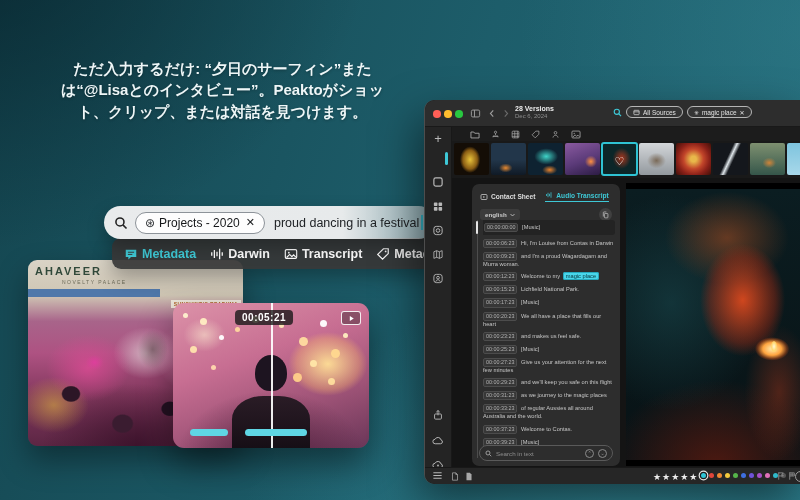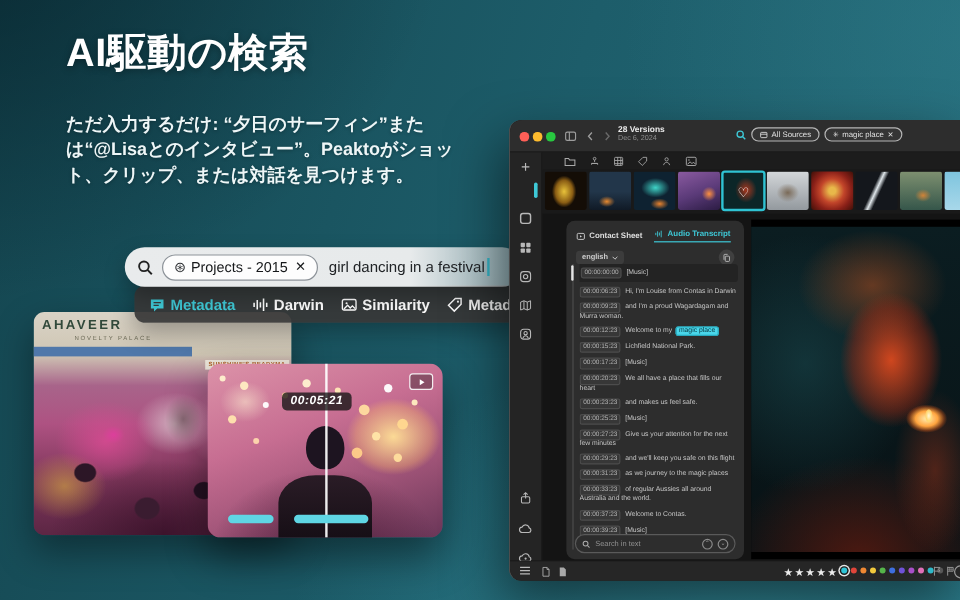--- a/index.html
+++ b/index.html
@@ -184,7 +184,6 @@
 <body>
 
 <section class="hero">
-  <h1>AI駆動の検索</h1>
   <p>ただ入力するだけ: “夕日のサーフィン”または“@Lisaとのインタビュー”。Peaktoがショット、クリップ、または対話を見つけます。</p>
 </section>
 

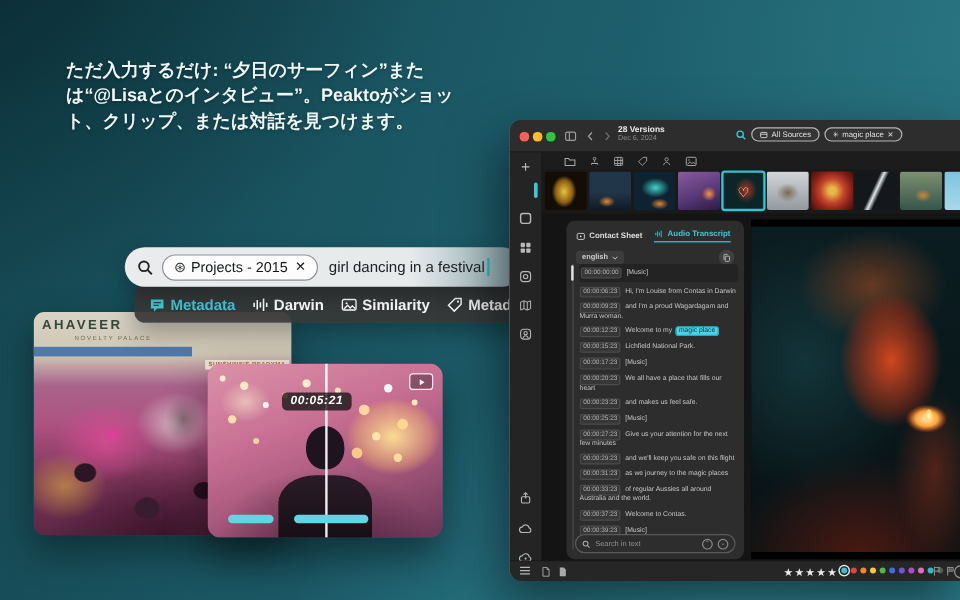--- a/index.html
+++ b/index.html
@@ -19,7 +19,7 @@
   
   .hero { position:absolute; left:55px; top:22px; width:350px; z-index:1; }
   .hero h1 { font-size:33px; font-weight:bold; letter-spacing:.5px; text-shadow:0 2px 6px rgba(0,0,0,.35); }
-  .hero p  { margin-top:26px; width:335px; font-size:15px; line-height:1.42; font-weight:600; color:#eef6f7; text-shadow:0 1px 3px rgba(0,0,0,.3); }
+  .hero p  { margin-top:36px; width:335px; font-size:15px; line-height:1.42; font-weight:600; color:#eef6f7; text-shadow:0 1px 3px rgba(0,0,0,.3);text-align:center; }
 
   
   .festival {

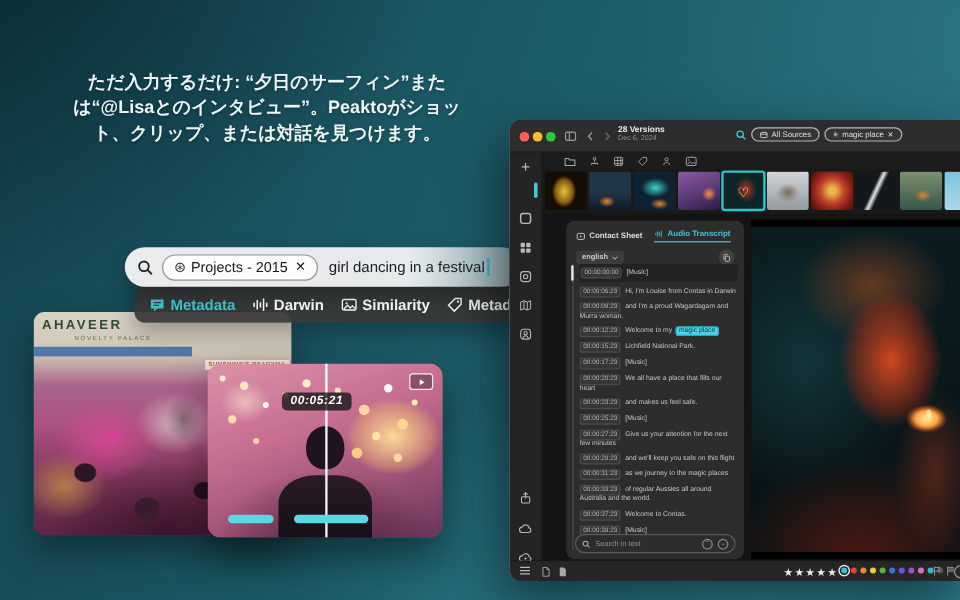--- a/index.html
+++ b/index.html
@@ -258,7 +258,7 @@
   </span>
   <span class="scope-chip">
     <span class="gear">⊛</span>
-    <span>Projects - 2015</span>
+    <span>Projects - 2020</span>
     <span class="x">✕</span>
   </span>
   <span class="querytext">girl dancing in a festival</span>

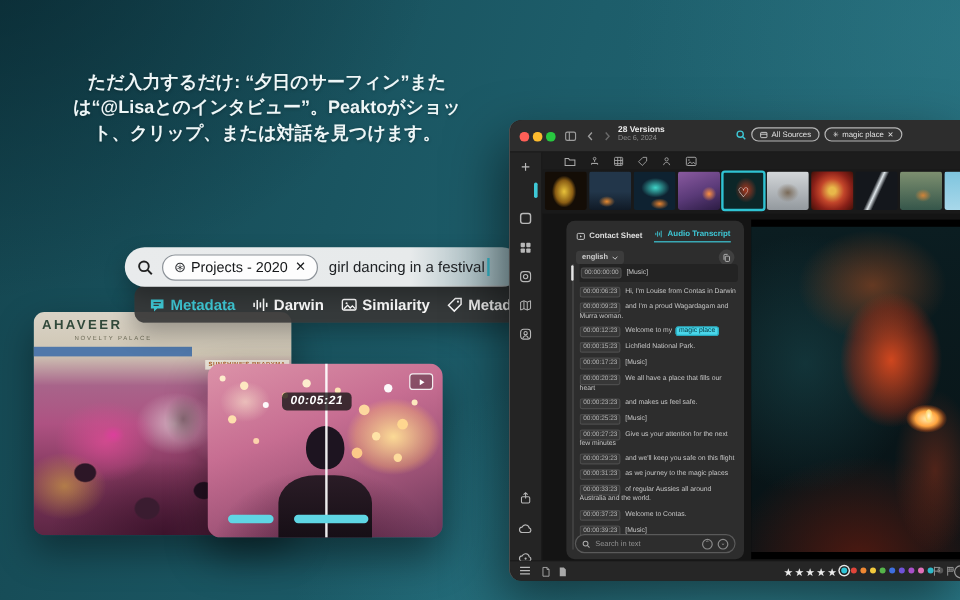--- a/index.html
+++ b/index.html
@@ -261,7 +261,7 @@
     <span>Projects - 2020</span>
     <span class="x">✕</span>
   </span>
-  <span class="querytext">girl dancing in a festival</span>
+  <span class="querytext">proud dancing in a festival</span>
   <span class="caret"></span>
 </div>
 

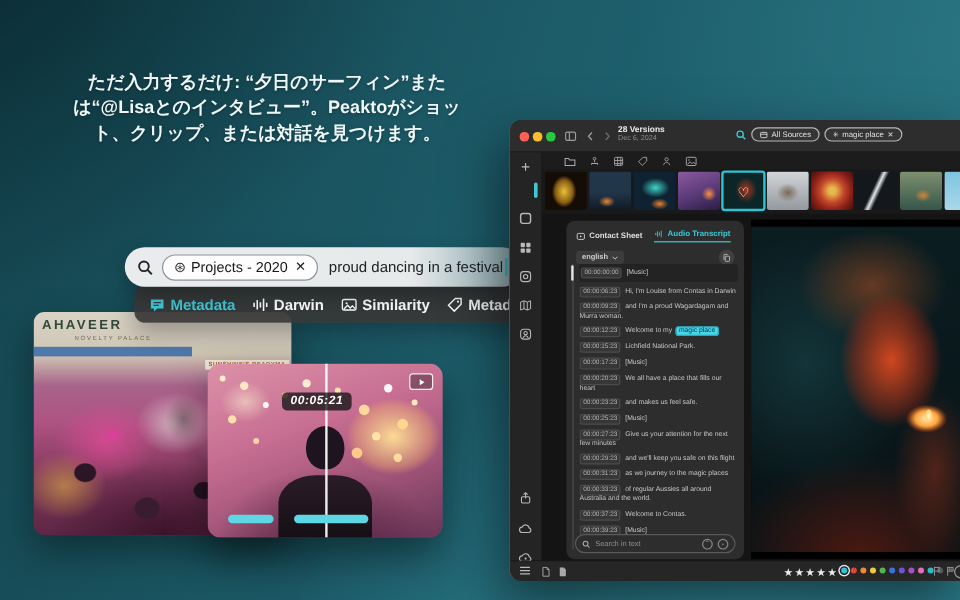--- a/index.html
+++ b/index.html
@@ -236,7 +236,7 @@
           <path d="M3 12l3.5-3.5 2.5 2.5 2-2 2.5 2.5"></path>
         </svg>
     </span>
-    <span>Similarity</span>
+    <span>Transcript</span>
   </div>
   <div class="fitem">
     <span>

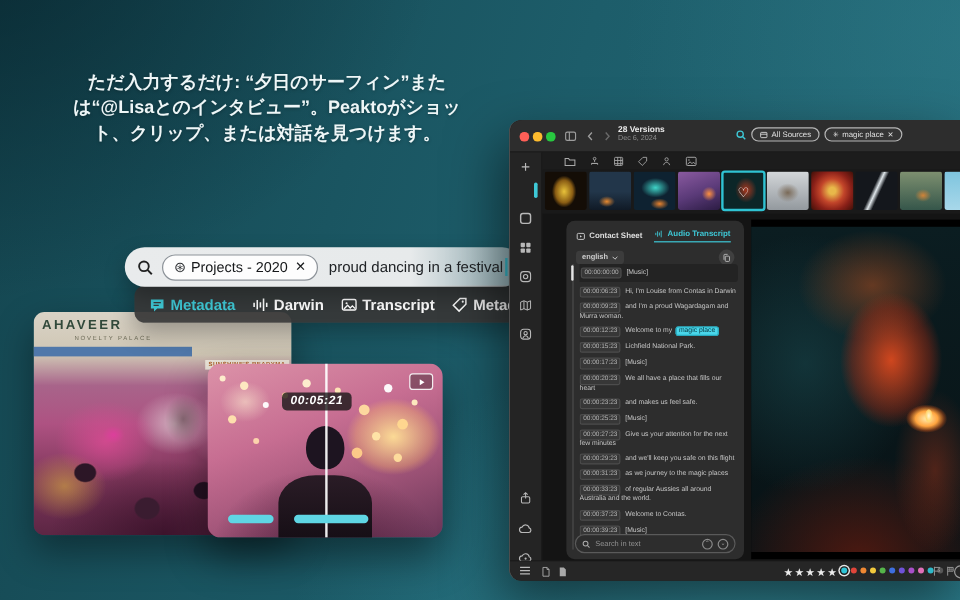--- a/index.html
+++ b/index.html
@@ -65,7 +65,7 @@
   .vgirl-head { position:absolute; left:42%; top:36%; width:32px; height:36px; border-radius:50% 50% 46% 46%; background:#1d1420; }
   .vgirl-body { position:absolute; left:30%; bottom:-6px; width:78px; height:58px; border-radius:40% 40% 0 0; background:linear-gradient(#2a1c26,#140d14); }
   .playhead { position:absolute; left:50%; top:0; bottom:0; width:2px; background:rgba(255,255,255,.92); }
-  .vtime { position:absolute; left:50%; transform:translateX(-62%); top:24px; background:rgba(22,22,22,.78); color:#fff; font-size:10px; font-weight:bold; padding:2px 7px; border-radius:4px; letter-spacing:.5px;font-style:italic; }
+  .vtime { position:absolute; left:50%; transform:translateX(-62%); top:7px; background:rgba(22,22,22,.78); color:#fff; font-size:10px; font-weight:bold; padding:2px 7px; border-radius:4px; letter-spacing:.5px; }
   .vbadge { position:absolute; right:8px; top:8px; width:20px; height:14px; border:1.4px solid rgba(255,255,255,.9); border-radius:3px; background:rgba(20,20,20,.35); display:flex; align-items:center; justify-content:center; color:#fff; }
   .clipbar { position:absolute; height:7px; border-radius:4px; background:#5fd6e4; bottom:12px; }
   .clipbar.b1 { left:17px; width:38px; }

